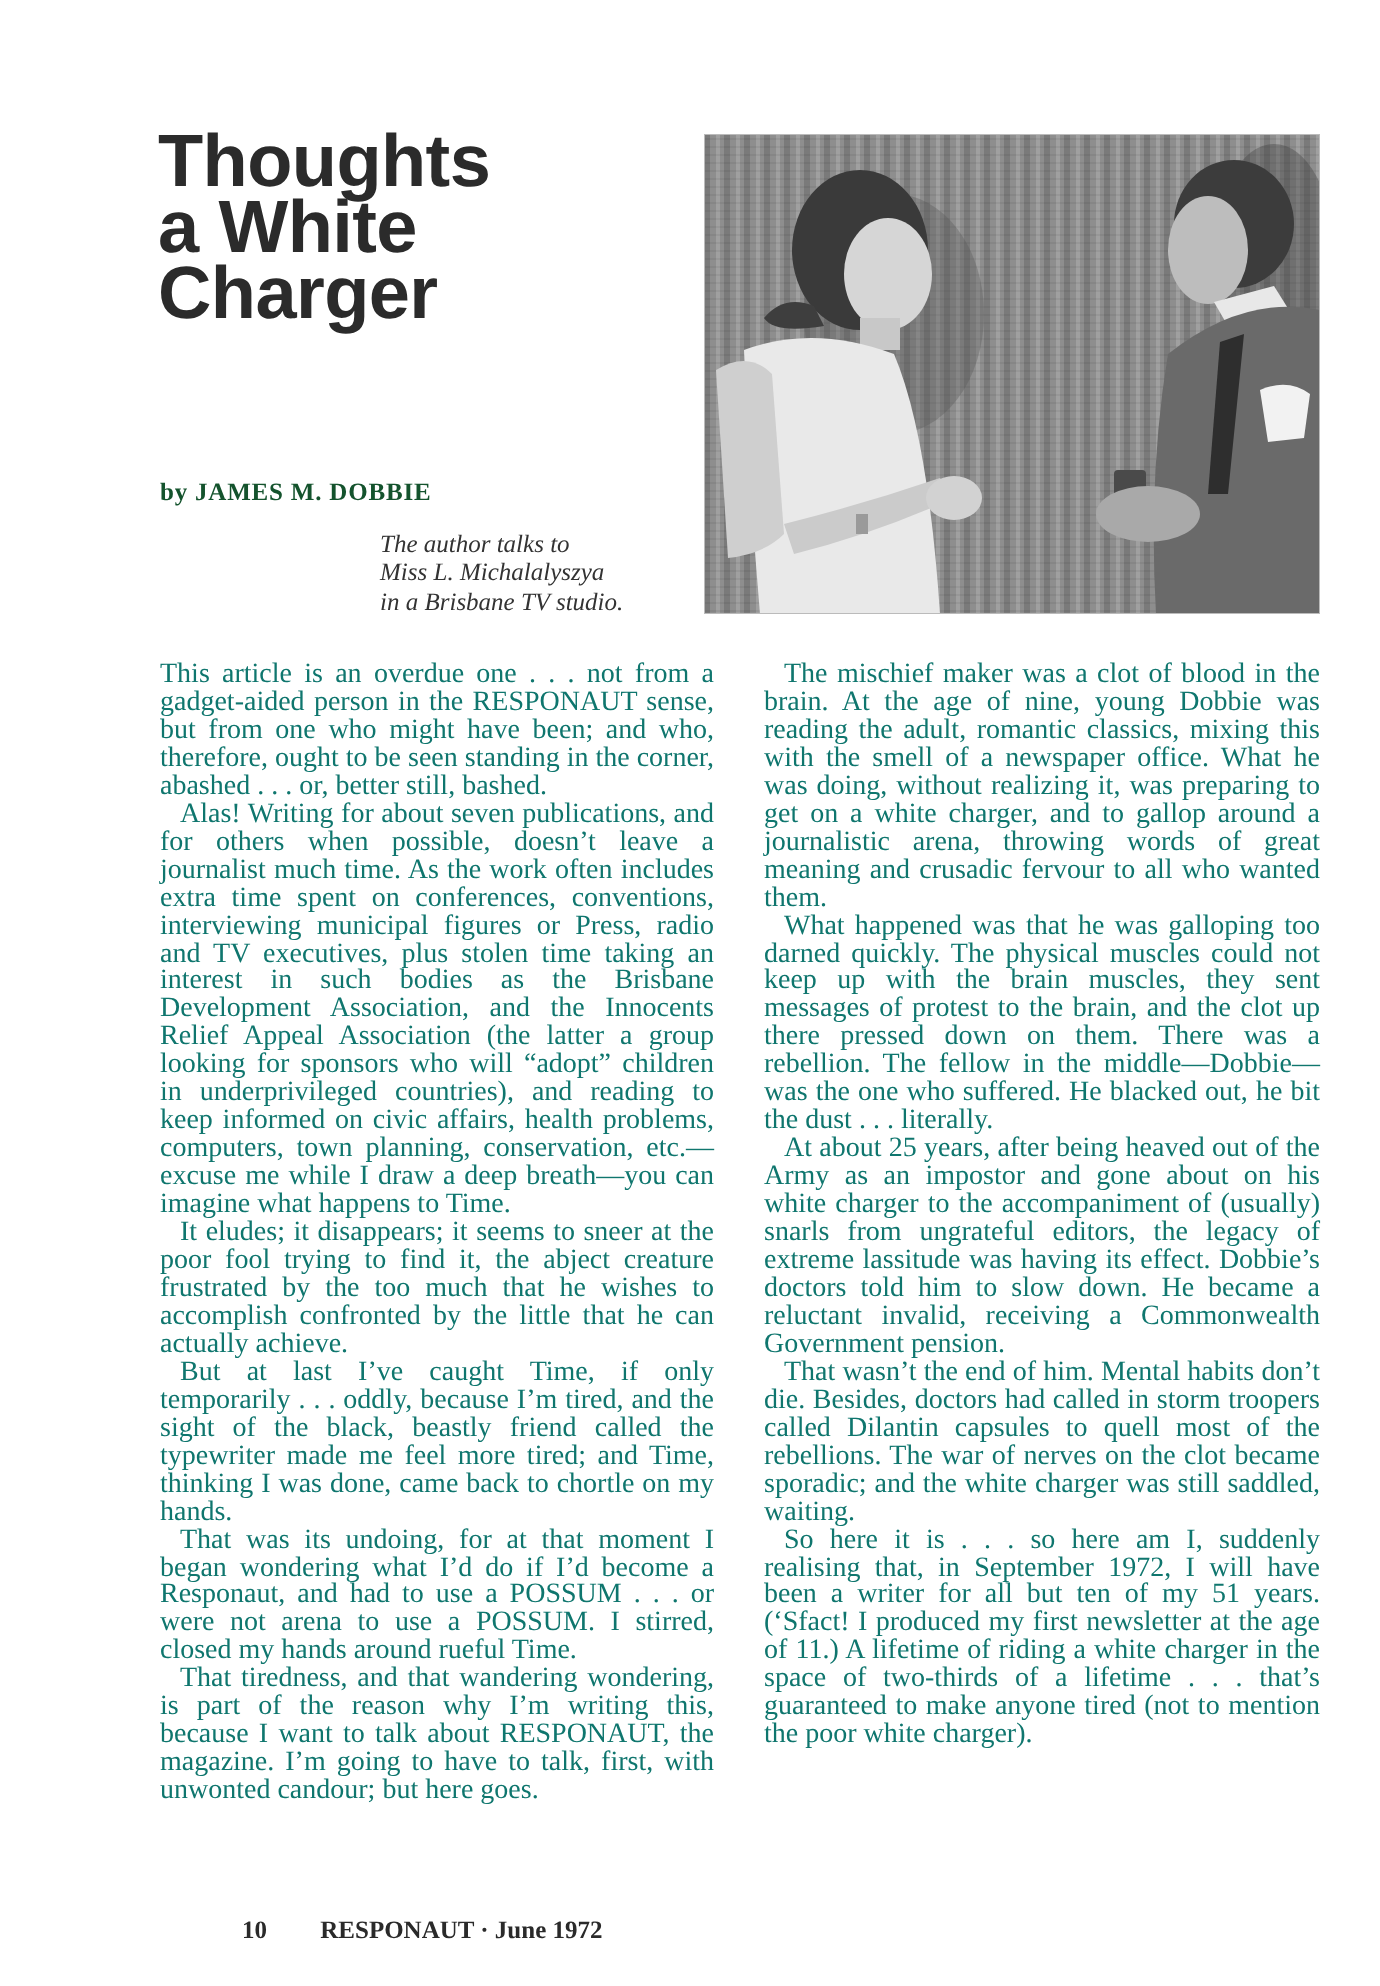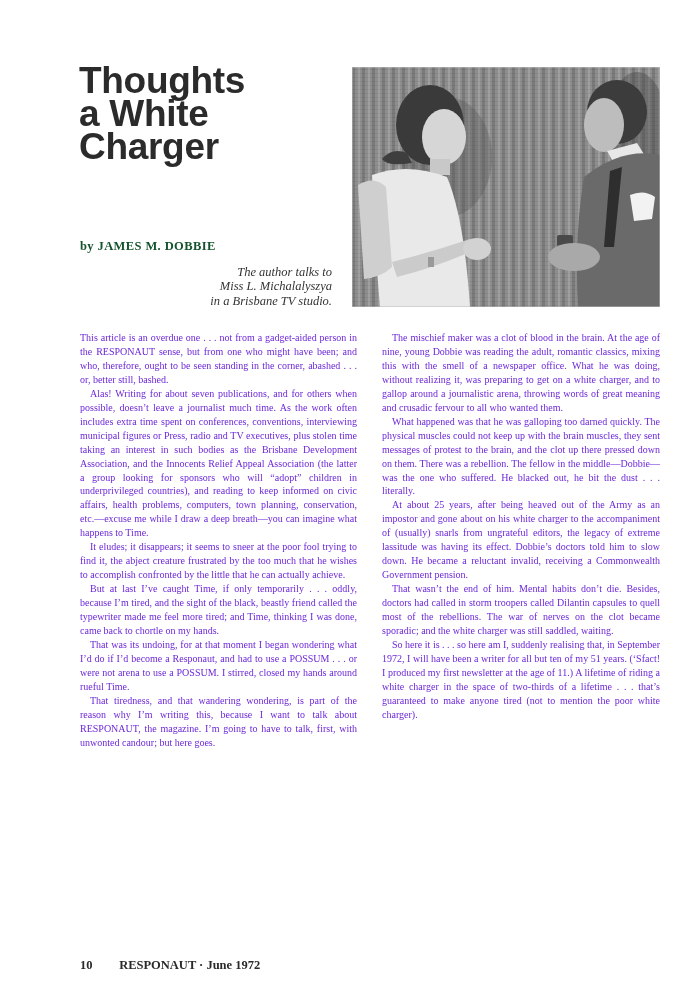--- a/index.html
+++ b/index.html
@@ -25,7 +25,6 @@
 
   .caption {
     position: absolute; left: 190px; top: 265px; width: 142px;
-    text-align: right;
     font-family: "Liberation Serif", serif; font-style: italic;
     font-size: 12.5px; line-height: 14.3px; color: #333;
   }

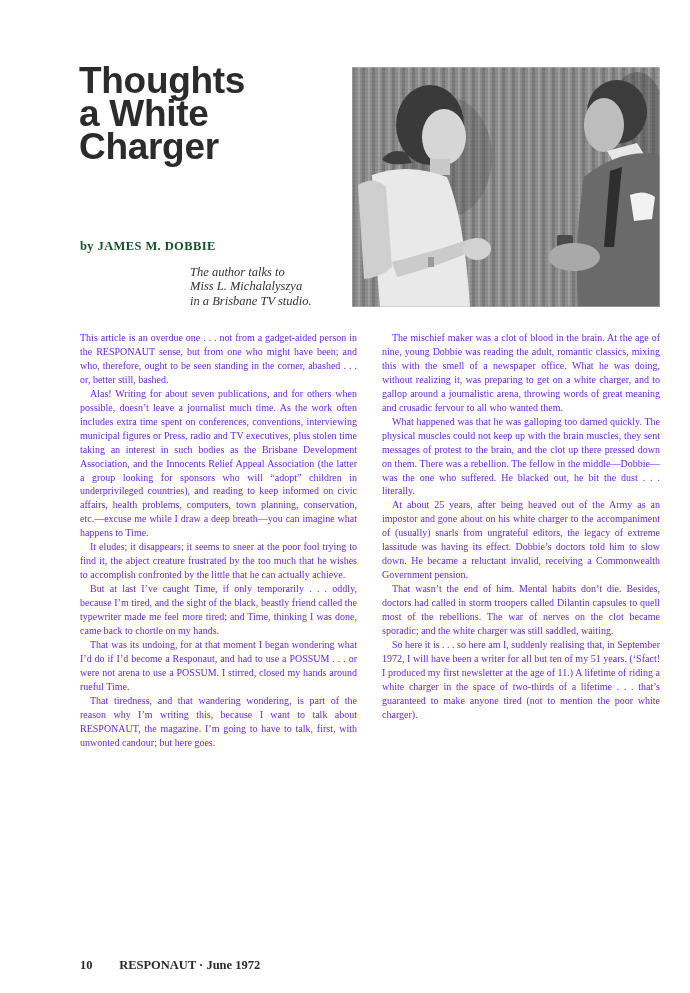--- a/index.html
+++ b/index.html
@@ -38,8 +38,8 @@
 
   .col {
     position: absolute; top: 331px; width: 277px;
-    font-family: "Liberation Serif", serif; font-size: 10px; line-height: 13.95px;
-    color: #6d28d9; text-align: justify; hyphens: manual;
+    font-family: "Liberation Serif", serif; font-size: 14px; line-height: 13.95px;
+    color: #0f766e; text-align: justify; hyphens: manual;
   }
   .col.left { left: 80px; }
   .col.right { left: 382px; width: 278px; }

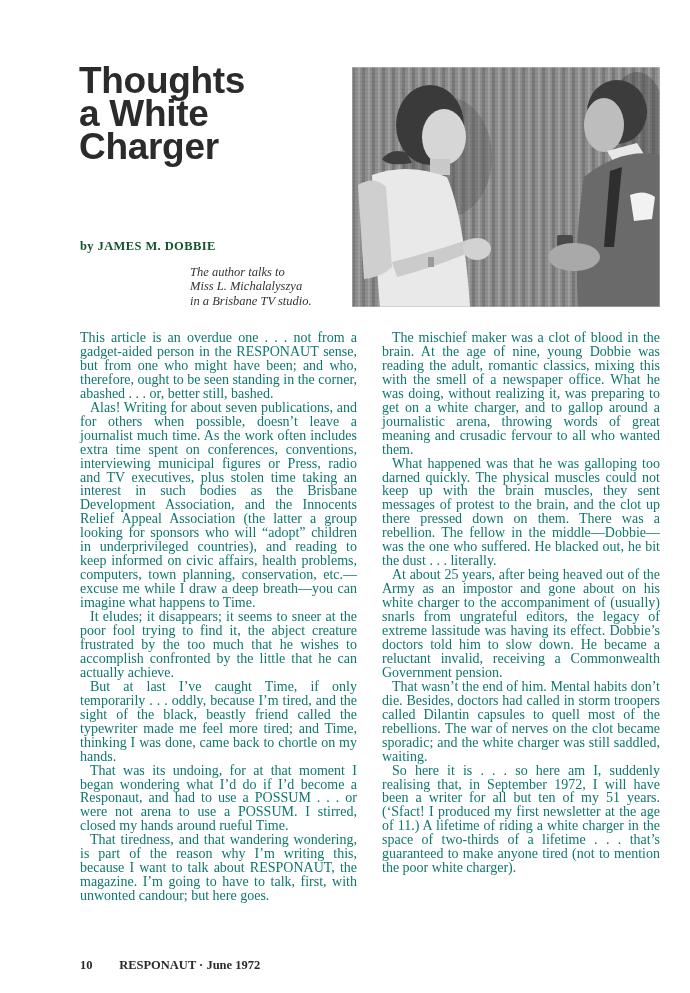--- a/index.html
+++ b/index.html
@@ -51,7 +51,7 @@
     font-family: "Liberation Serif", serif; font-weight: 700;
     font-size: 12.5px; color: #2a2a2a;
   }
-  .footer .pgnum { display: inline-block; width: 36px; }
+  .footer .pgnum { display: inline-block; width: 36px; margin-left: 41px; }
 </style>
 </head>
 <body>

